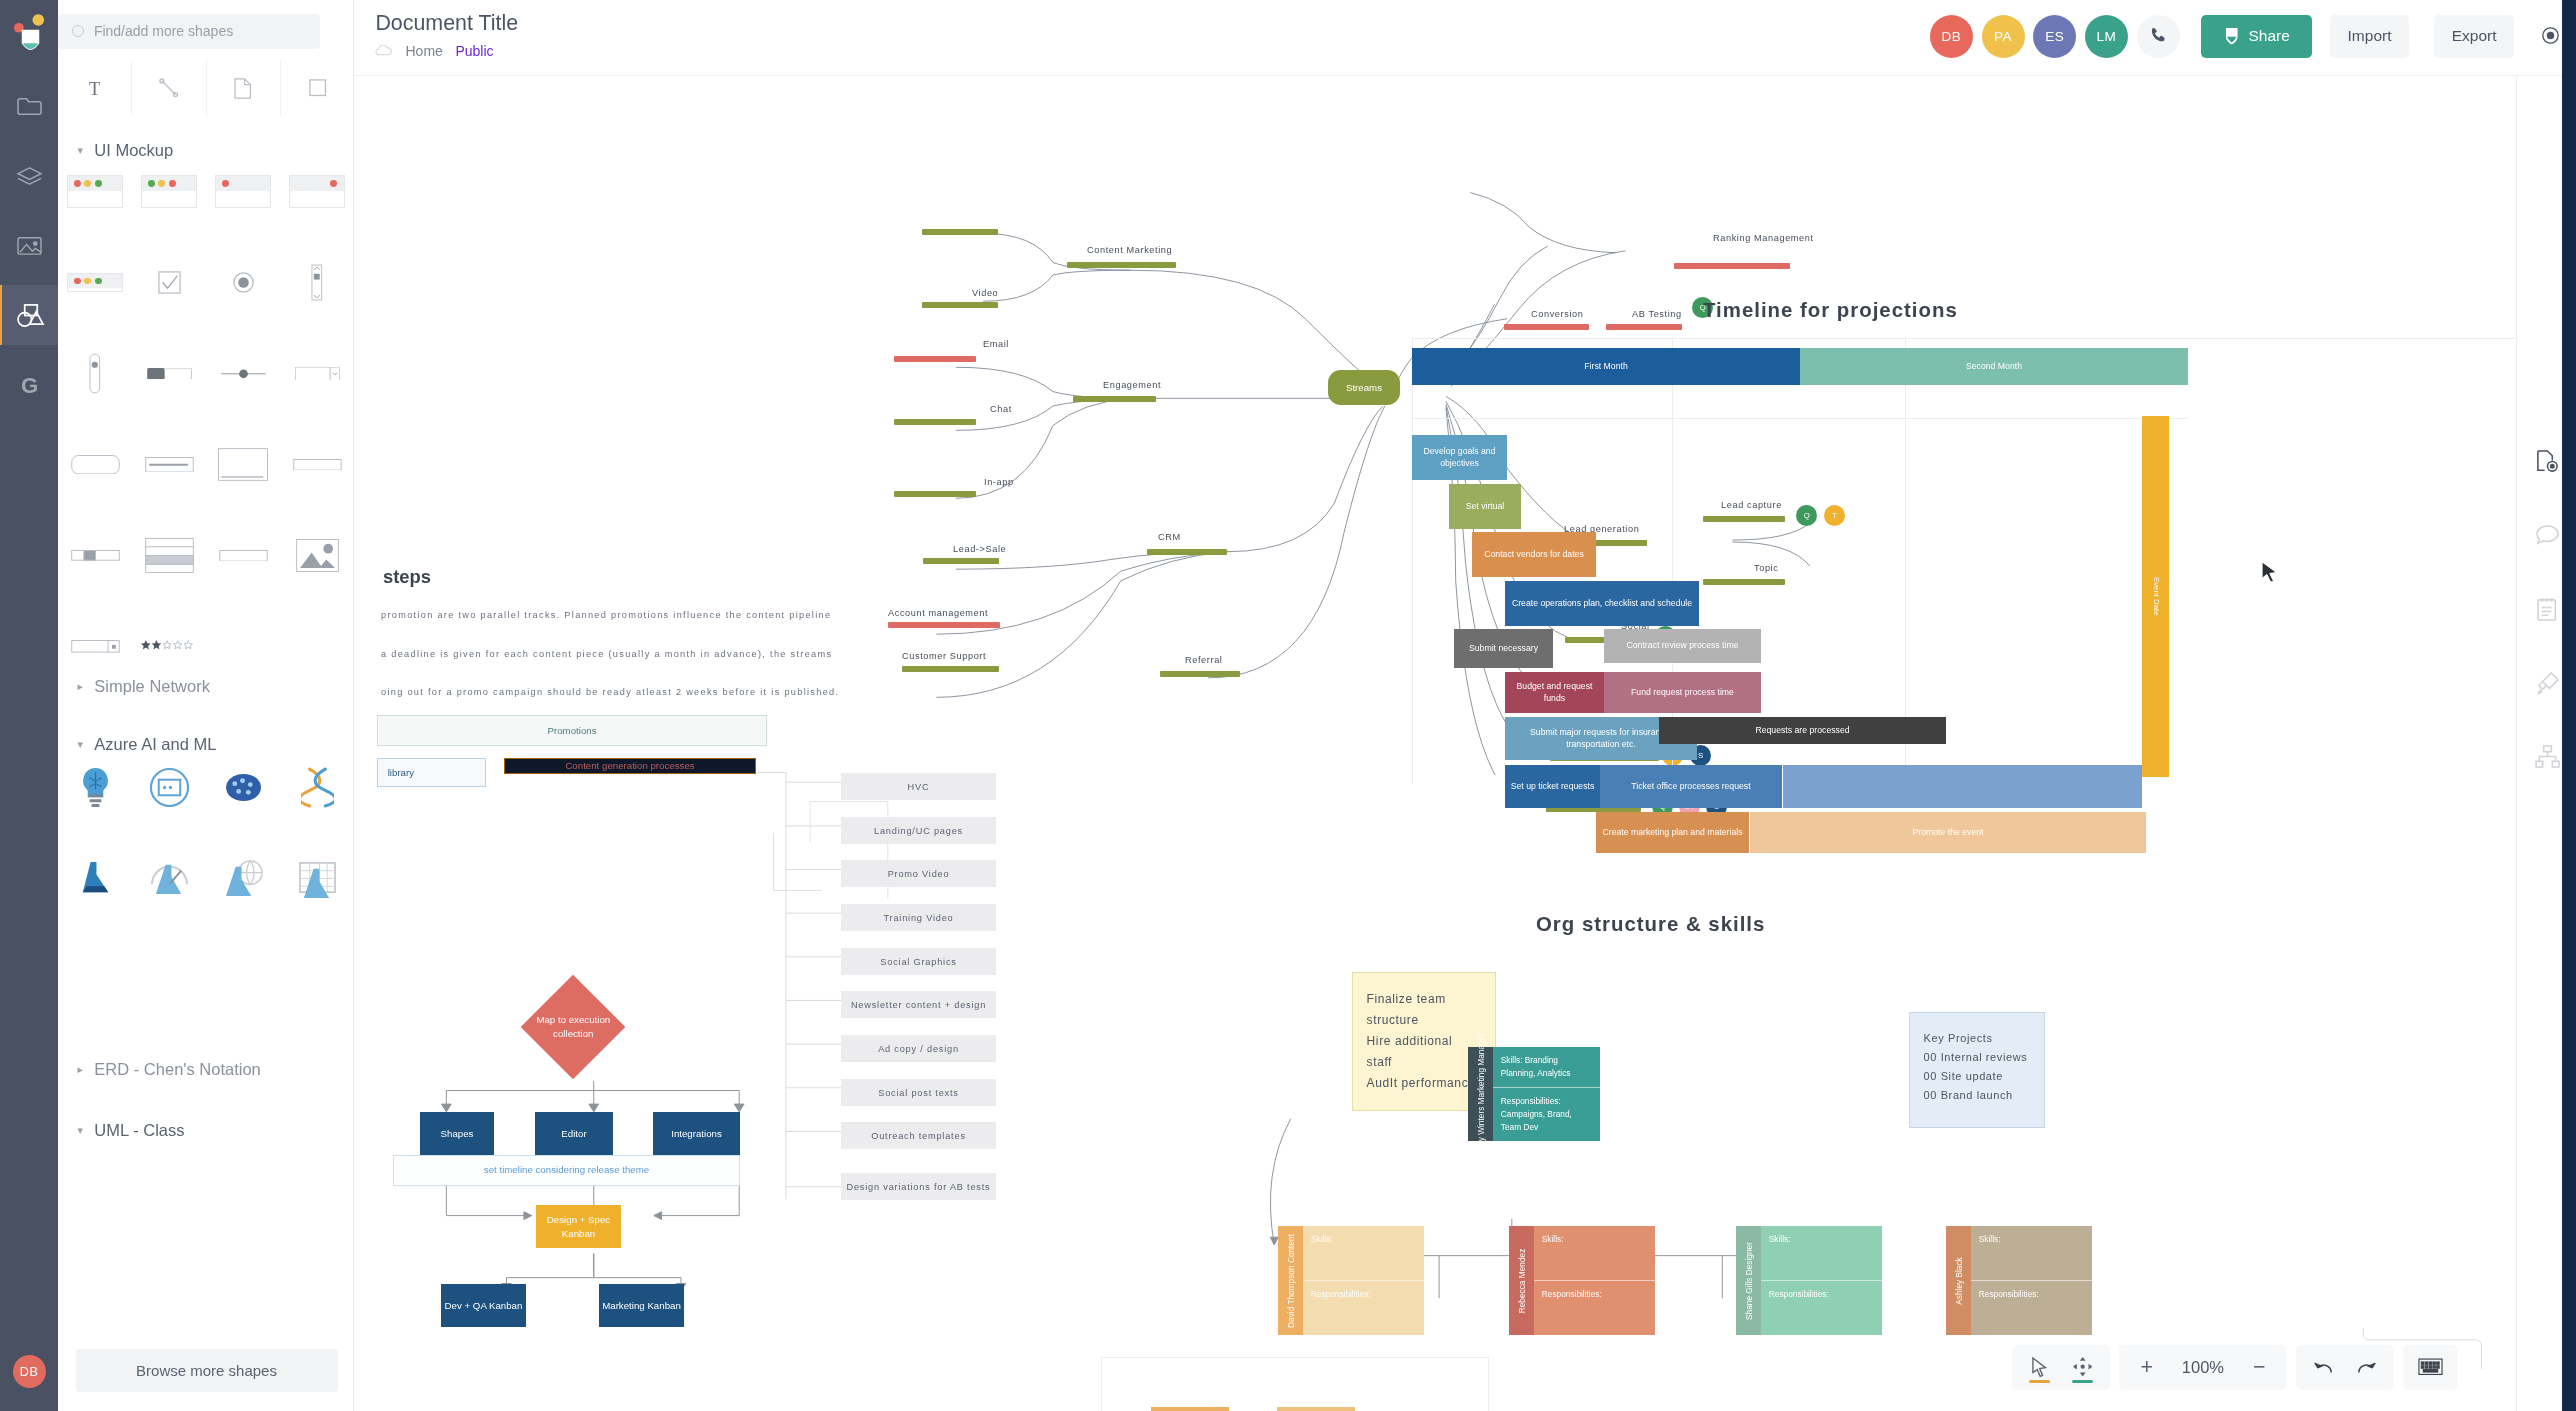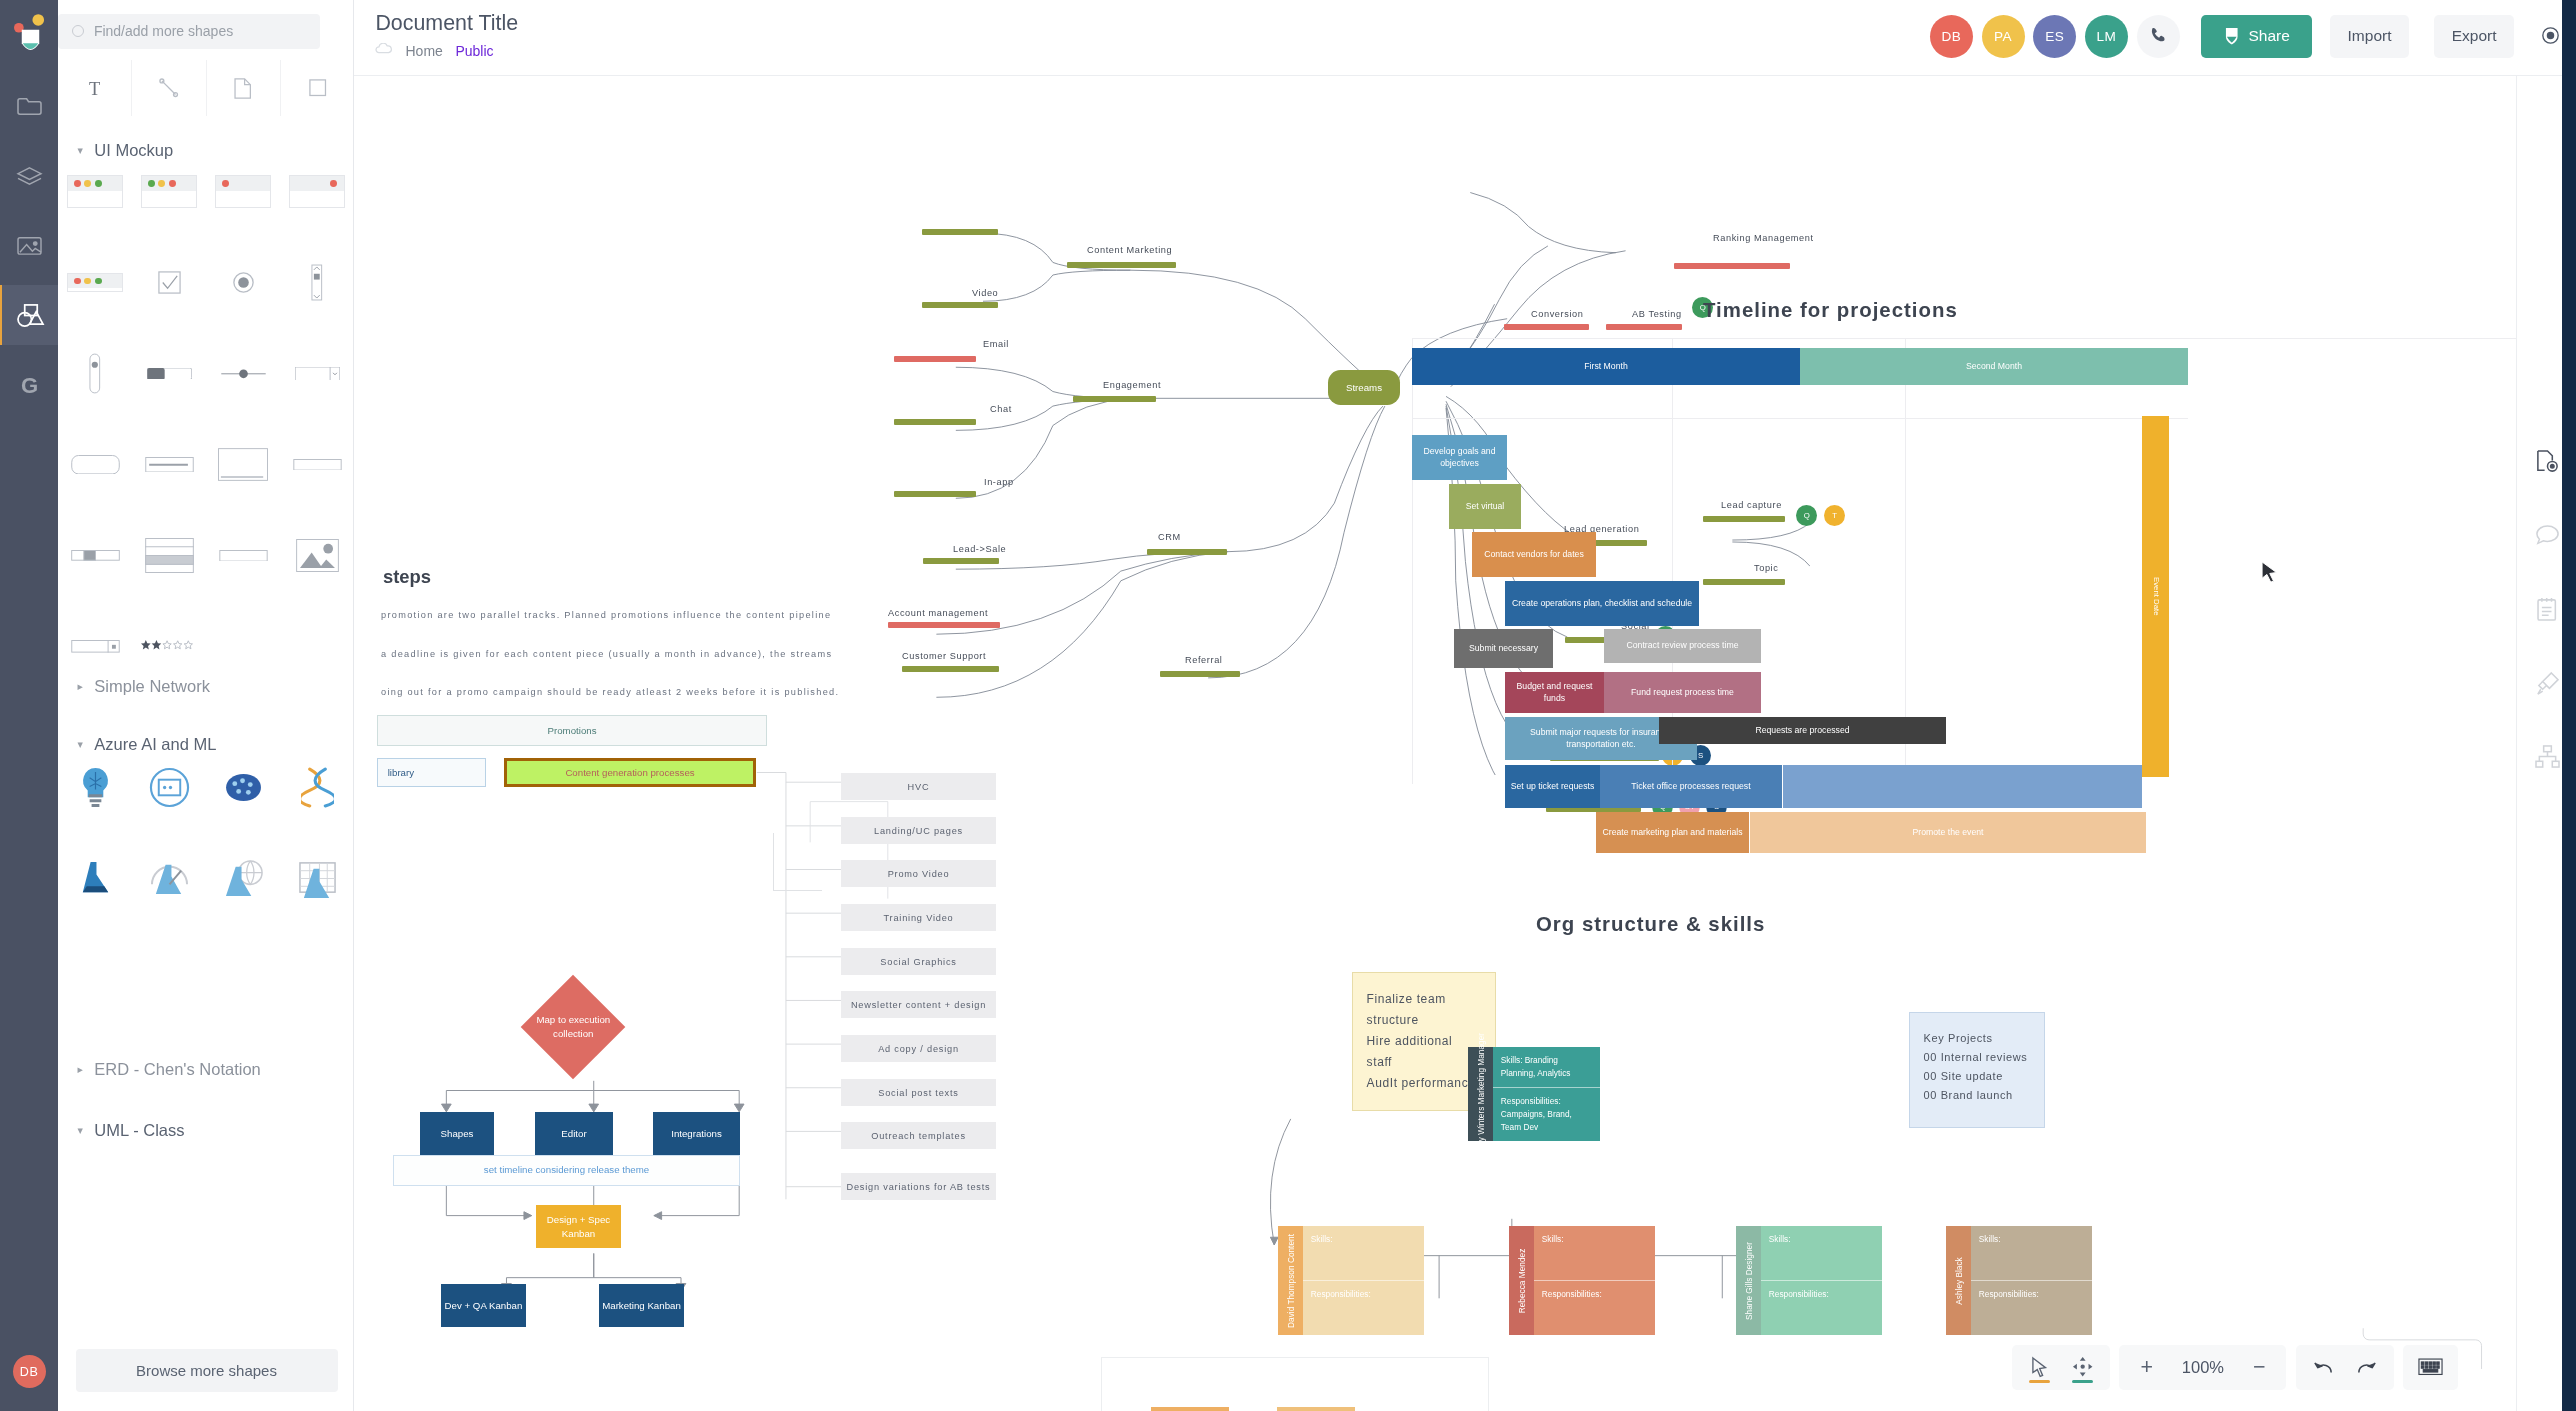--- a/index.html
+++ b/index.html
@@ -55,7 +55,7 @@
   .hdr { position:absolute; left:354px; top:0; right:0; height:76px; background:#fff;
     border-bottom:1px solid #eceef1; }
   .doc-title { position:absolute; left:21.4px; top:10.7px; font-size:21.4px; color:#4c5565; }
-  .crumbs { position:absolute; left:21.4px; top:43px; display:flex; align-items:flex-start; gap:12.6px;
+  .crumbs { position:absolute; left:21.4px; top:43px; display:flex; align-items:center; gap:12.6px;
     font-size:14px; }
   .crumb-home { color:#7d848f; }
   .crumb-public { color:#6d28d9; }

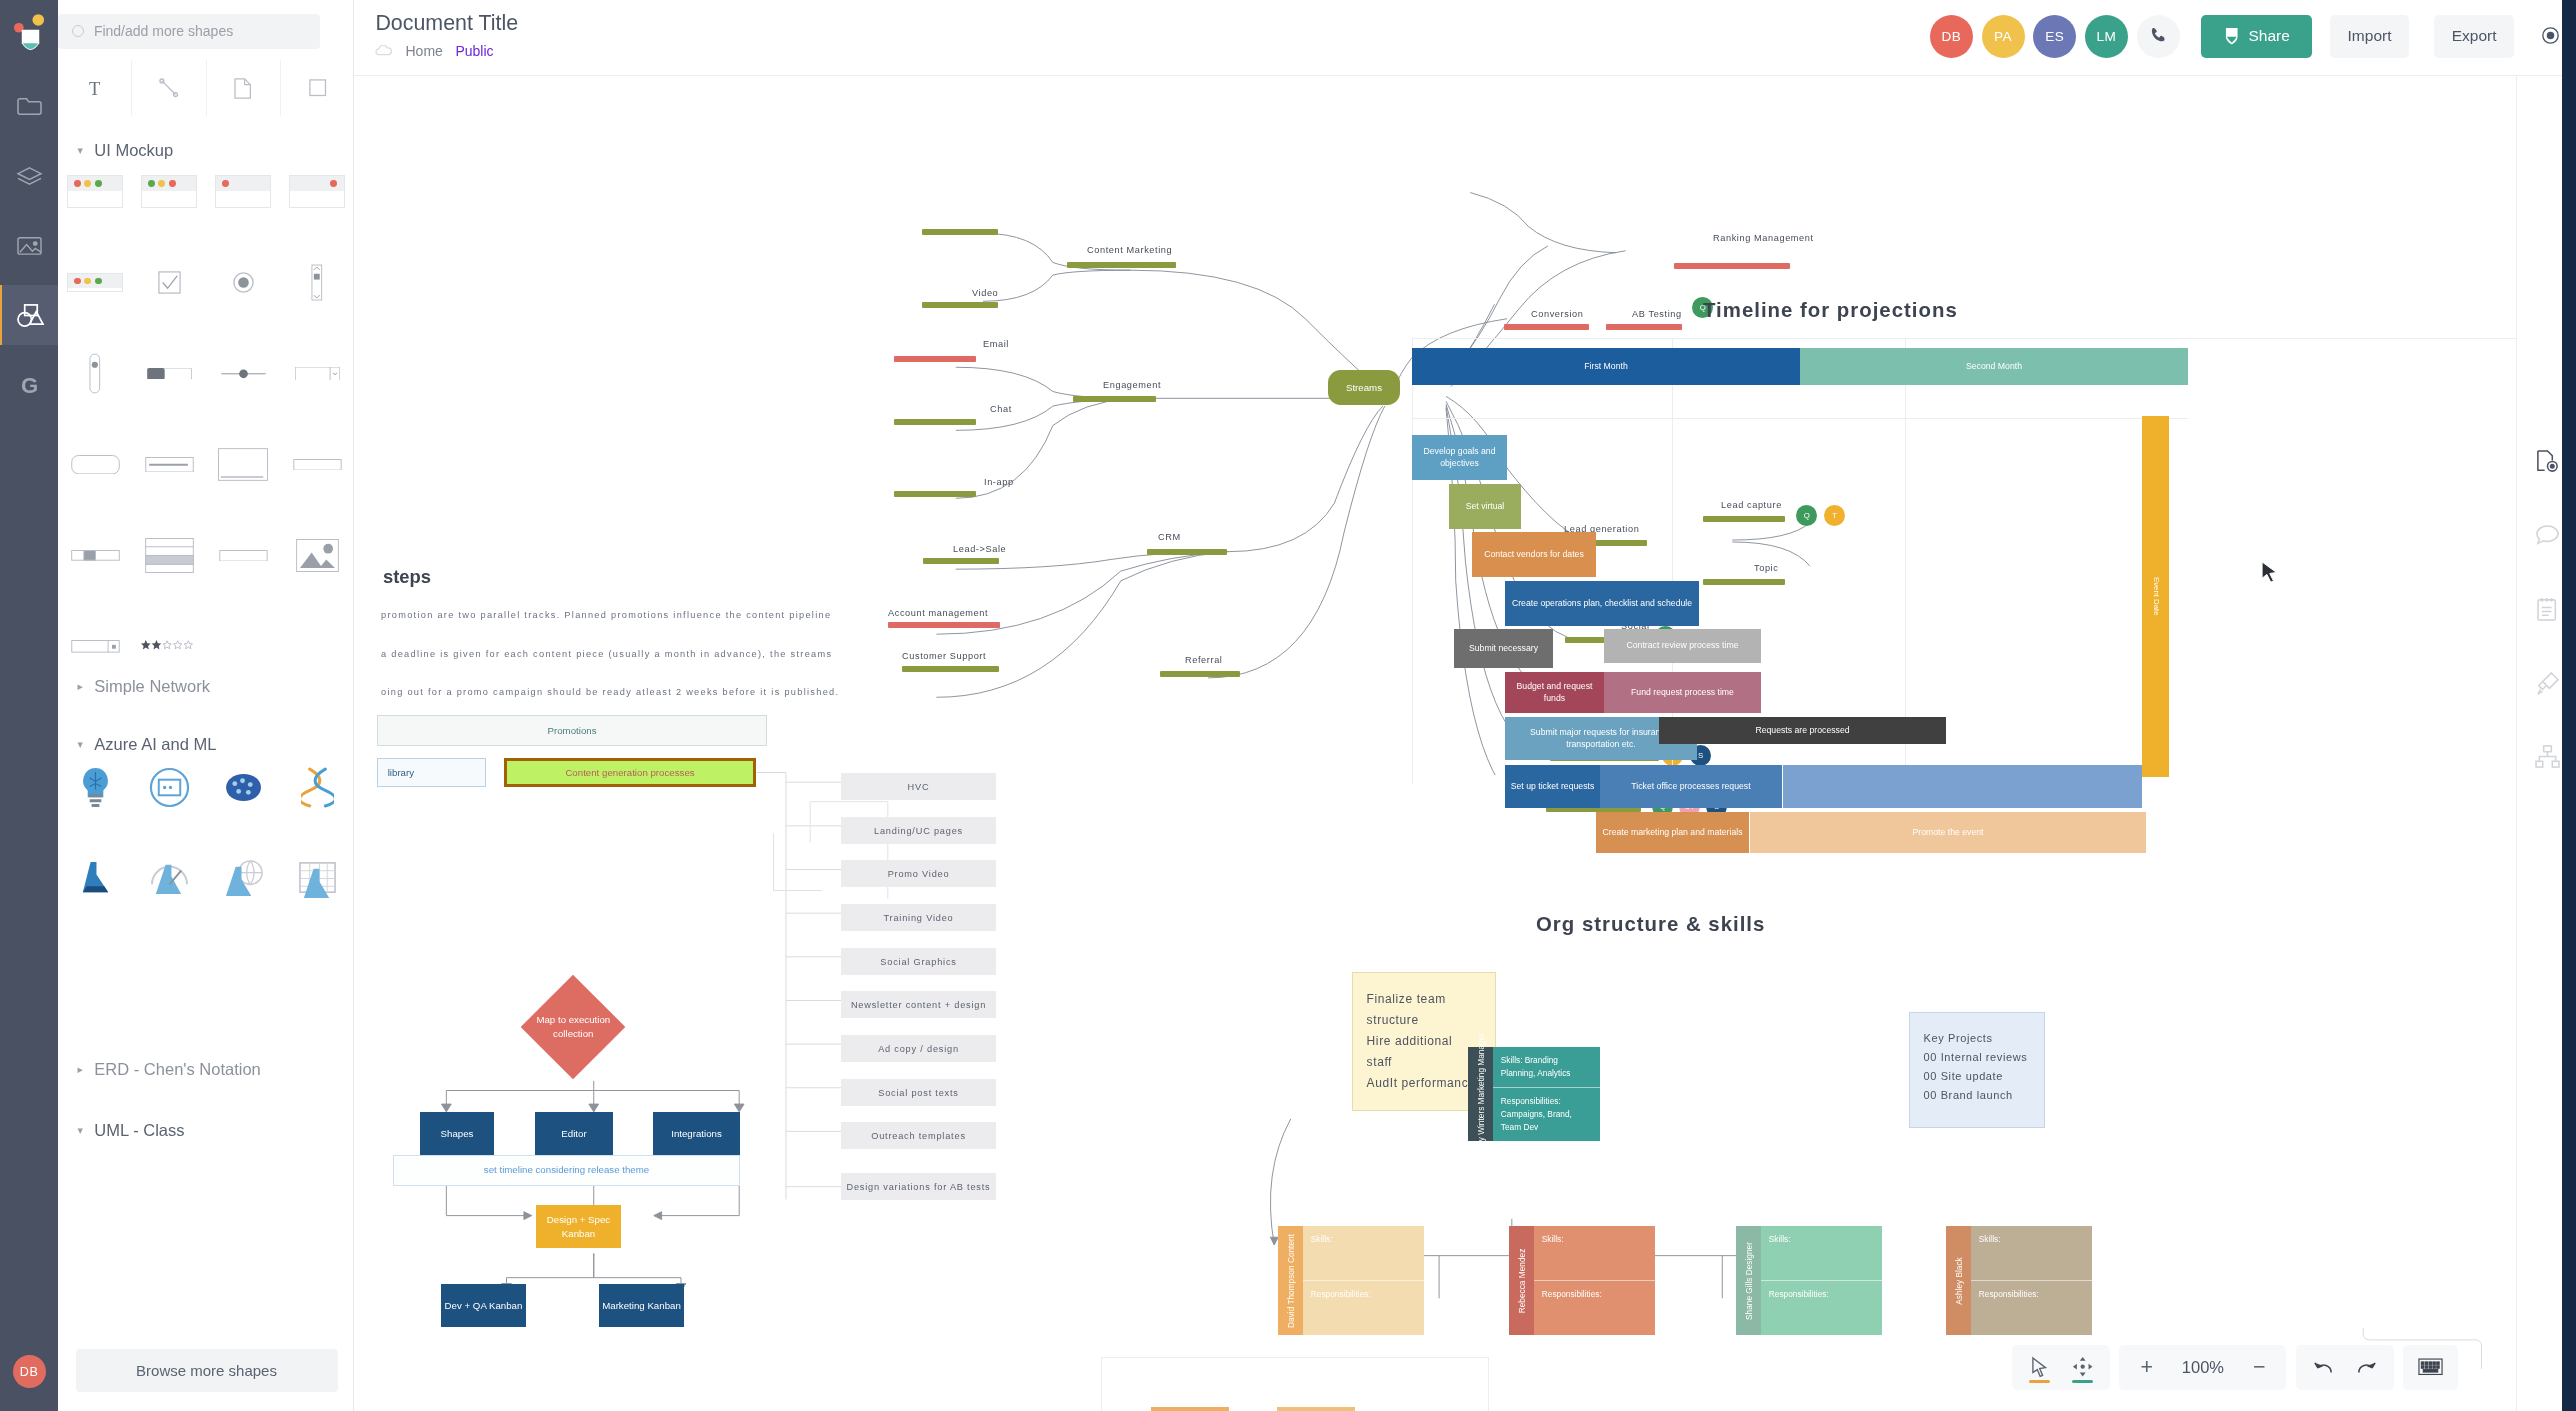--- a/index.html
+++ b/index.html
@@ -607,7 +607,7 @@
 
     <div class="fbox" style="left:23px;top:639px;width:390px;height:31px;background:#f6f8f8;border:1px solid #cfdedd;color:#4d7d78">Promotions</div>
     <div class="fbox" style="left:23px;top:682px;width:109px;height:29px;background:#f7fafc;border:1px solid #b9d2e6;color:#2f5b86;justify-content:flex-start;padding-left:9.7px">library</div>
-    <div class="fbox" style="left:150px;top:682px;width:252px;height:29px;background:#bef264;border:3px solid #a16207;color:#b4615a">Content   generation   processes</div>
+    <div class="fbox" style="left:150px;top:682px;width:252px;height:16px;background:#0f172a;border:1px solid #a16207;color:#b4615a">Content   generation   processes</div>
 
     <svg style="position:absolute;left:398px;top:679px" width="194" height="456" fill="none" stroke="#d8dadd" stroke-width="1" viewBox="0 0 200 470">
       <path d="M5 18h30"></path>

